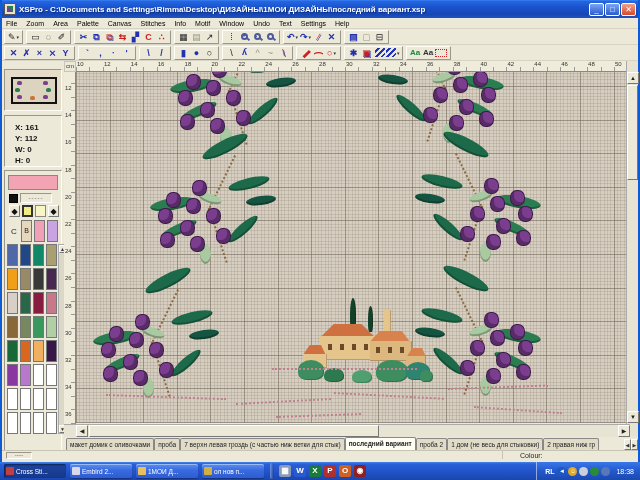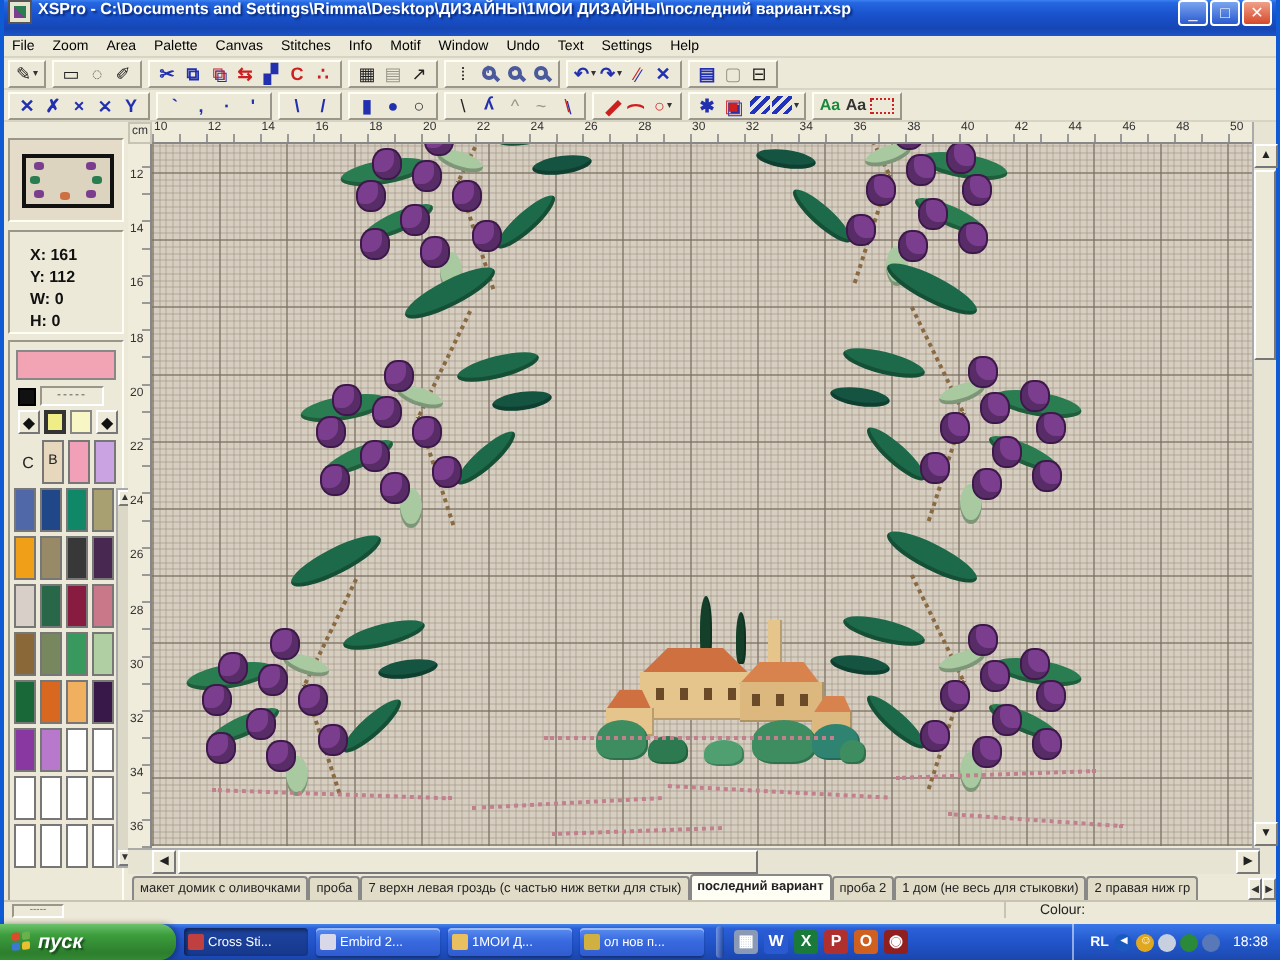--- a/index.html
+++ b/index.html
@@ -9,7 +9,7 @@
   
   .titlebar { position:absolute; left:0; top:0; right:0; height:18px;
     background:linear-gradient(180deg,#3a81f3 0%,#2566e0 8%,#1953cd 40%,#1646b4 80%,#1c55c8 100%);
-    display:flex; padding:0 2px; }
+    display:flex; align-items:center; padding:0 2px; }
   .title-icon { width:12px; height:12px; margin-right:3px; background:#e8e2d0; border:1px solid #555; position:relative; }
   .title-icon::after { content:""; position:absolute; left:2px; top:2px; width:6px; height:6px; background:
     linear-gradient(45deg,#7b3e8e 0 50%, #2a7c51 50% 100%); }

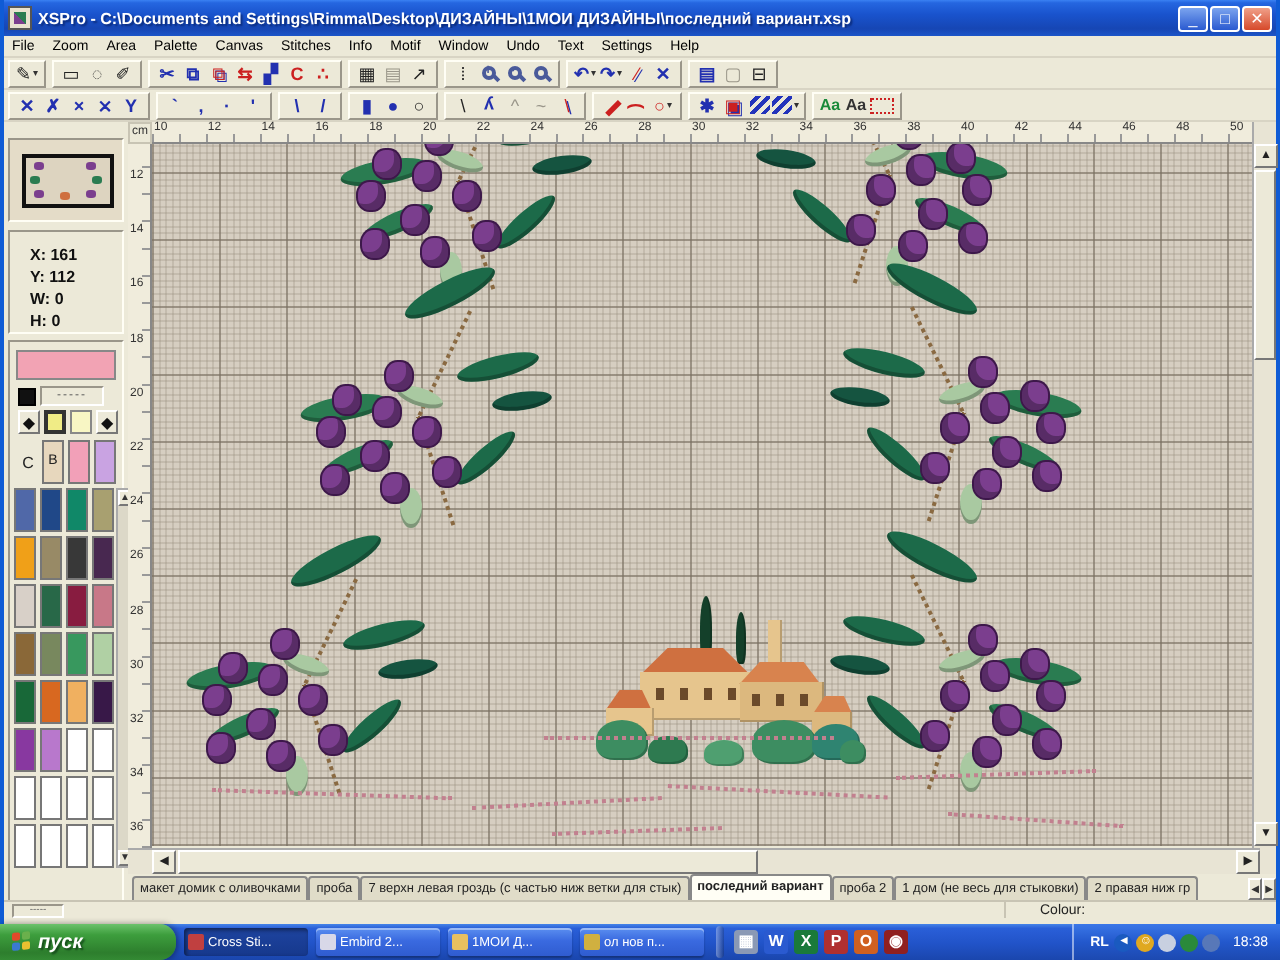--- a/index.html
+++ b/index.html
@@ -694,15 +694,6 @@
 </div>
 
 <div class="taskbar">
-  <div class="startbtn">
-    <div class="flag">
-      <i style="background:#e04a2a"></i>
-        <i style="background:#6ab04c"></i>
-        <i style="background:#3a7ad0"></i>
-        <i style="background:#e8c030"></i>
-    </div>
-    <span class="start-label">пуск</span>
-  </div>
   <span id="taskbtns" style="display:flex;">
       <div class="taskbtn active">
         <div class="tb-ico" style="background: rgb(192, 64, 64);"></div>

